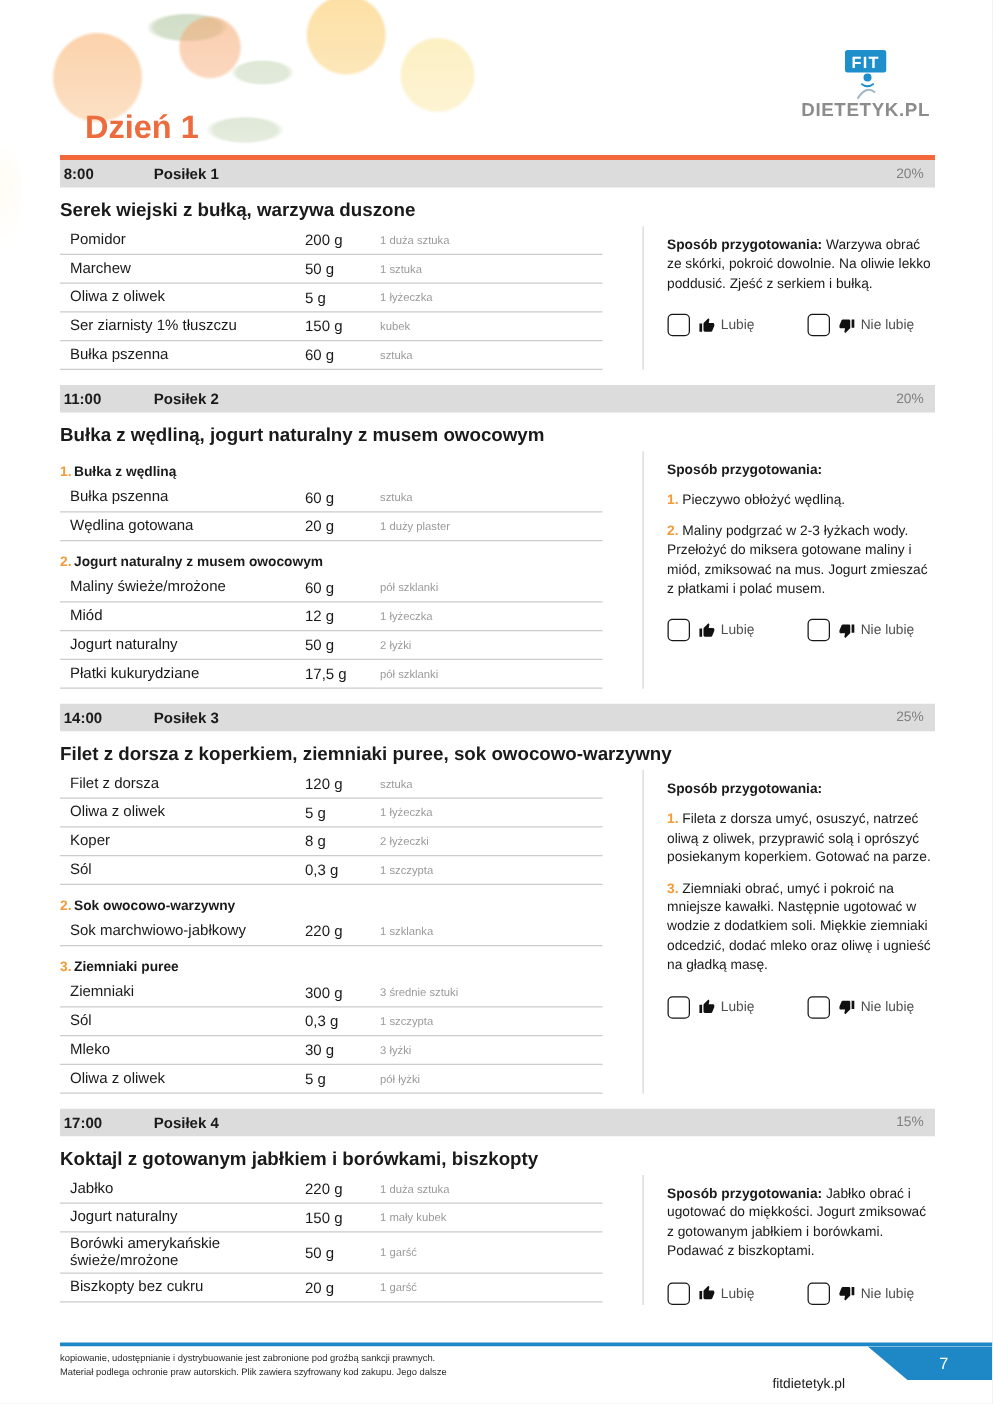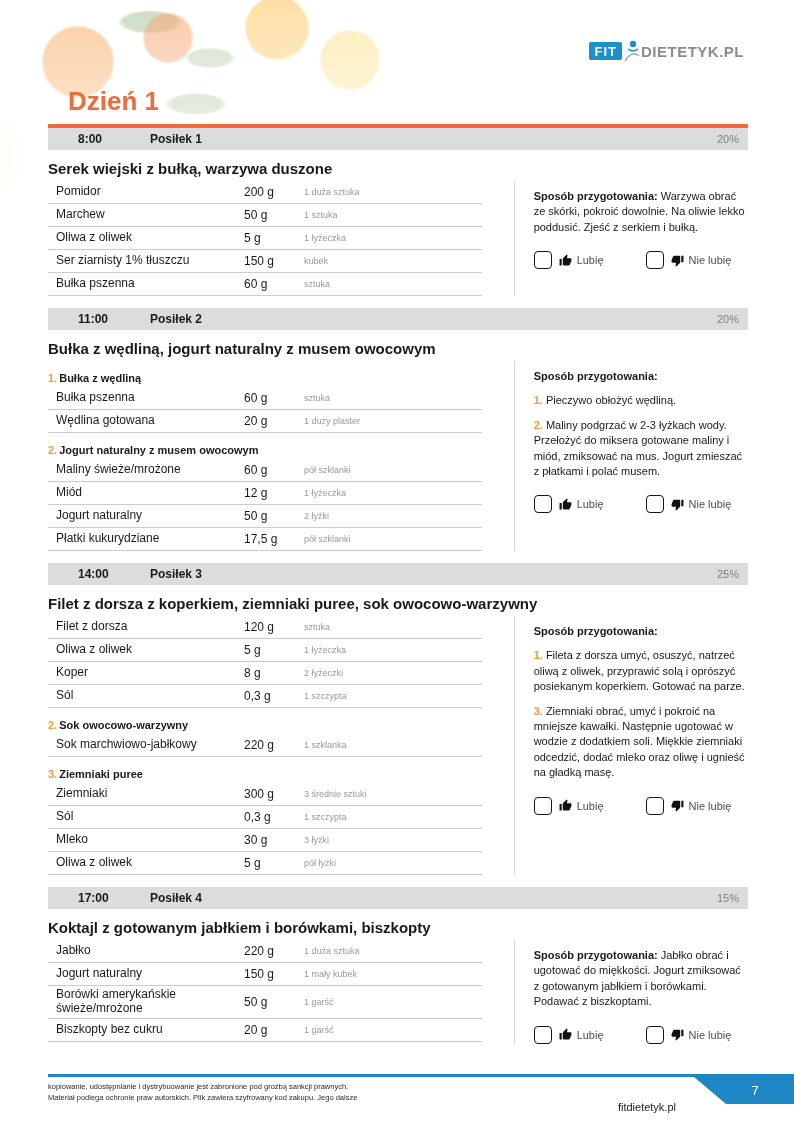--- a/index.html
+++ b/index.html
@@ -20,7 +20,7 @@
       radial-gradient(ellipse 30px 66px at 2px 300px,   rgba(240,148,148,0.50), rgba(240,148,148,0) 72%);
   }
   
-  .logo{position:absolute;top:40px;right:50px;display:flex;align-items:center;}
+  .logo{position:absolute;top:40px;right:50px;display:flex;align-items:center;flex-direction:column;}
   .logo-fit{background:#1f8fcc;color:#fff;font-weight:bold;font-size:13px;letter-spacing:1px;
             padding:2px 5px 1px 5px;border-radius:2px;}
   .logo-figure{position:relative;width:16px;height:22px;margin:0 1px 0 2px;}

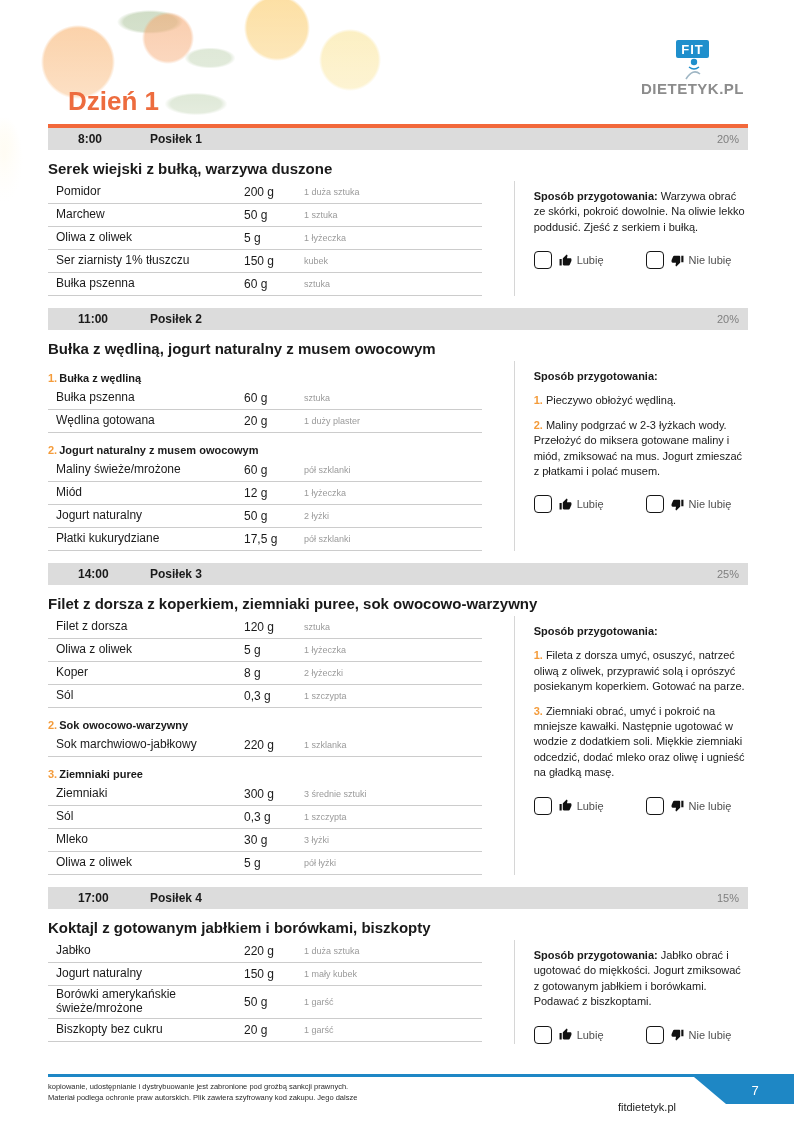--- a/index.html
+++ b/index.html
@@ -31,7 +31,7 @@
   .orange-rule{height:4px;background:#f2683b;}
   
   .meal-bar{display:flex;align-items:center;height:22px;background:#dcdcdc;font-size:12px;}
-  .meal-time{min-width:55px;padding-left:30px;font-weight:bold;}
+  .meal-time{min-width:55px;padding-left:3px;font-weight:bold;}
   .meal-name{flex:1;font-weight:bold;margin-left:17px;}
   .meal-pct{padding-right:9px;color:#7f7f7f;font-size:11px;}
   

